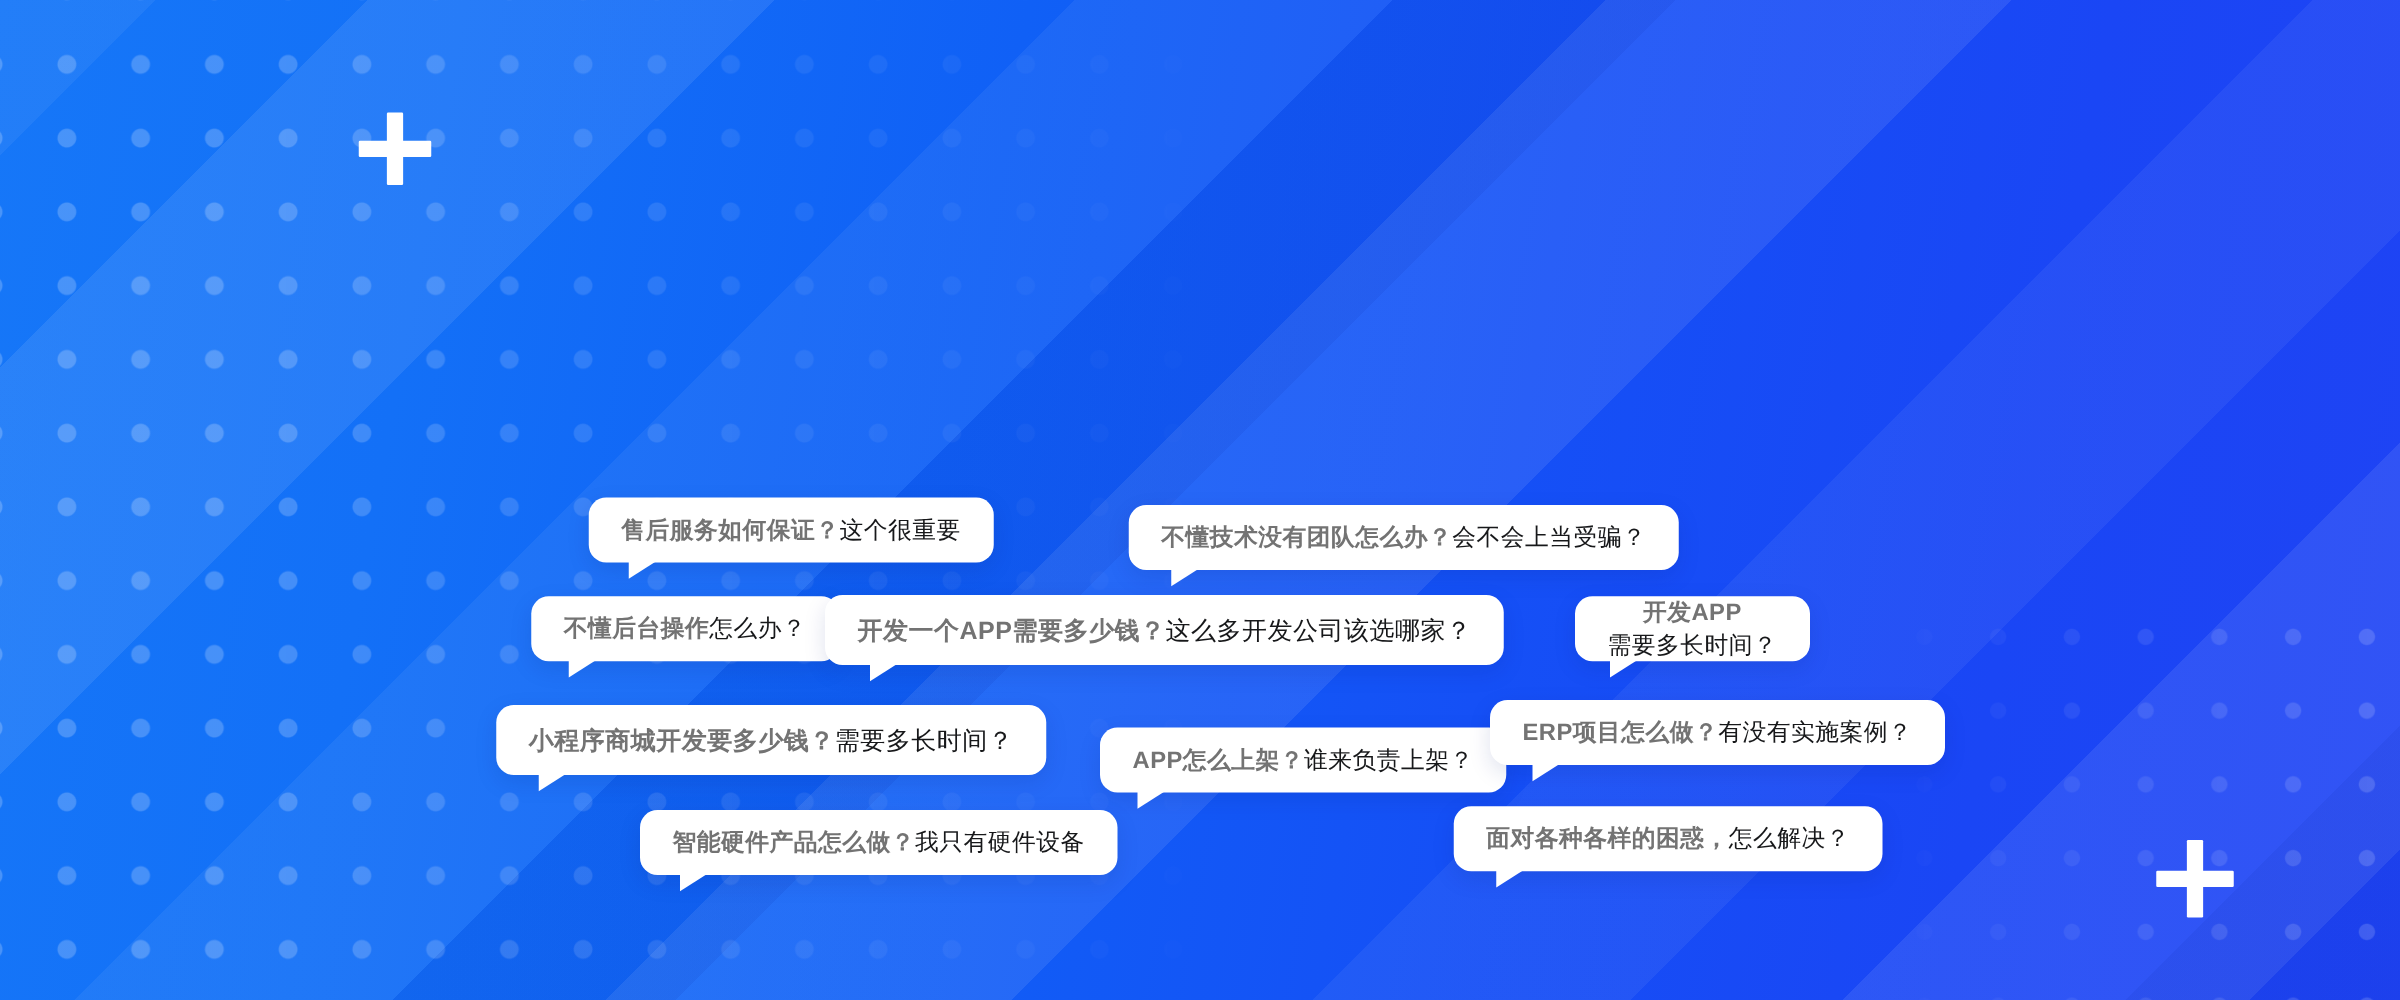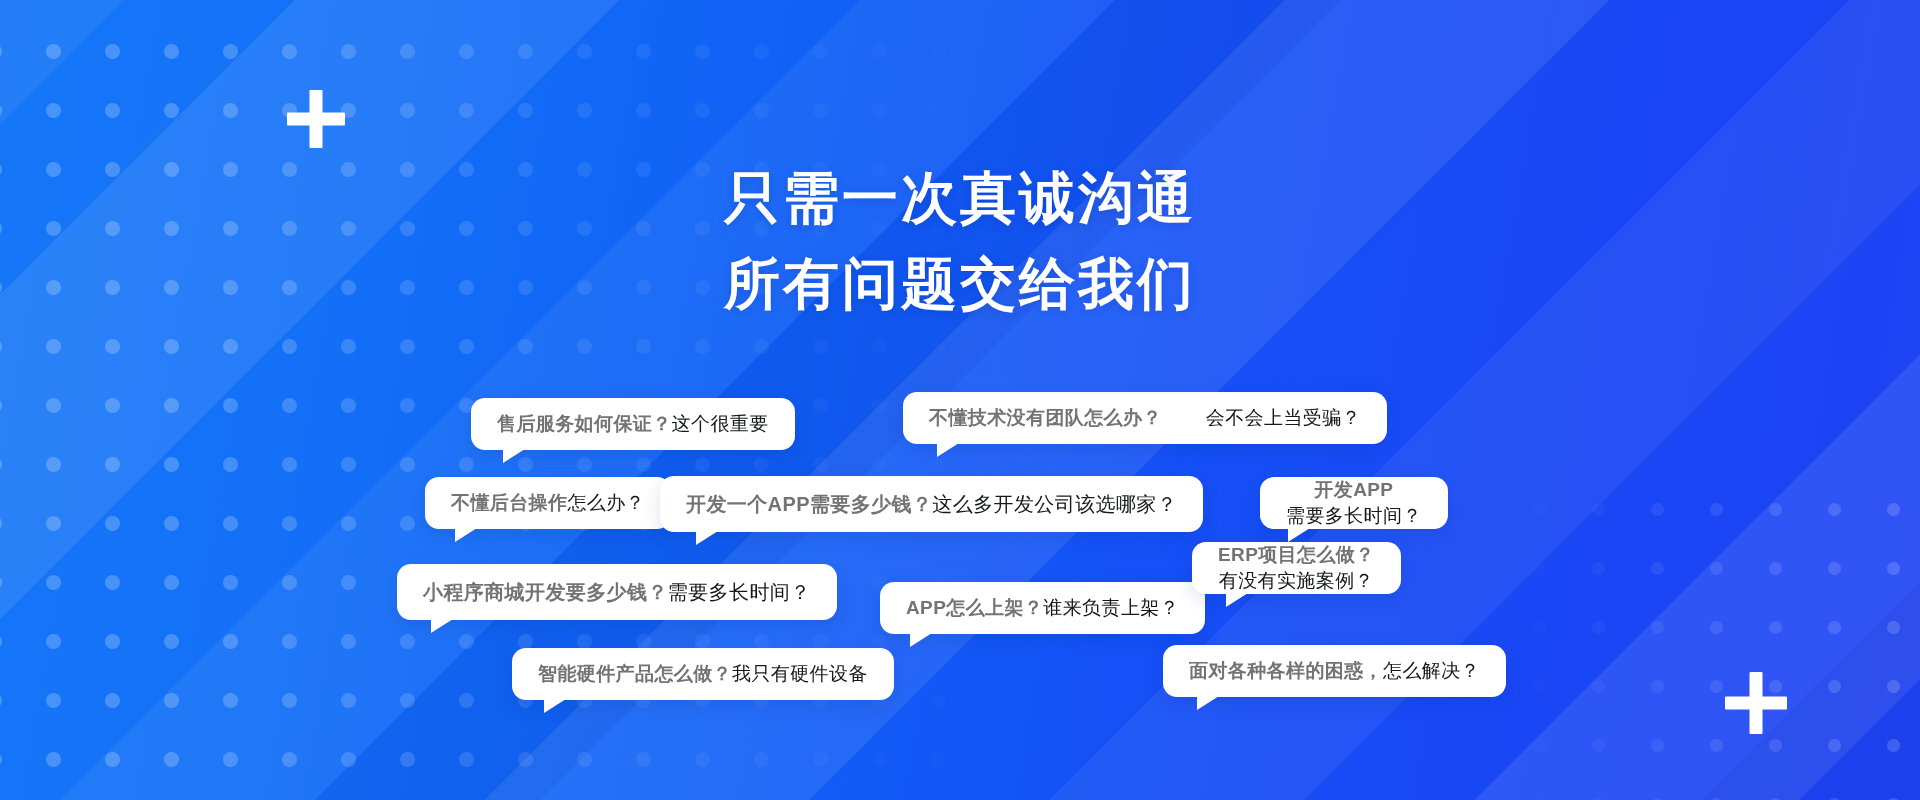--- a/index.html
+++ b/index.html
@@ -134,10 +134,6 @@
       <i class="h"></i>
   </div>
 
-  <div class="headline">
-    <span class="l l1">只需一次真诚沟通</span>
-    <span class="l l2">所有问题交给我们</span>
-  </div>
 
   <div class="bubble b1">
     <span class="q">售后服务如何保证？</span>

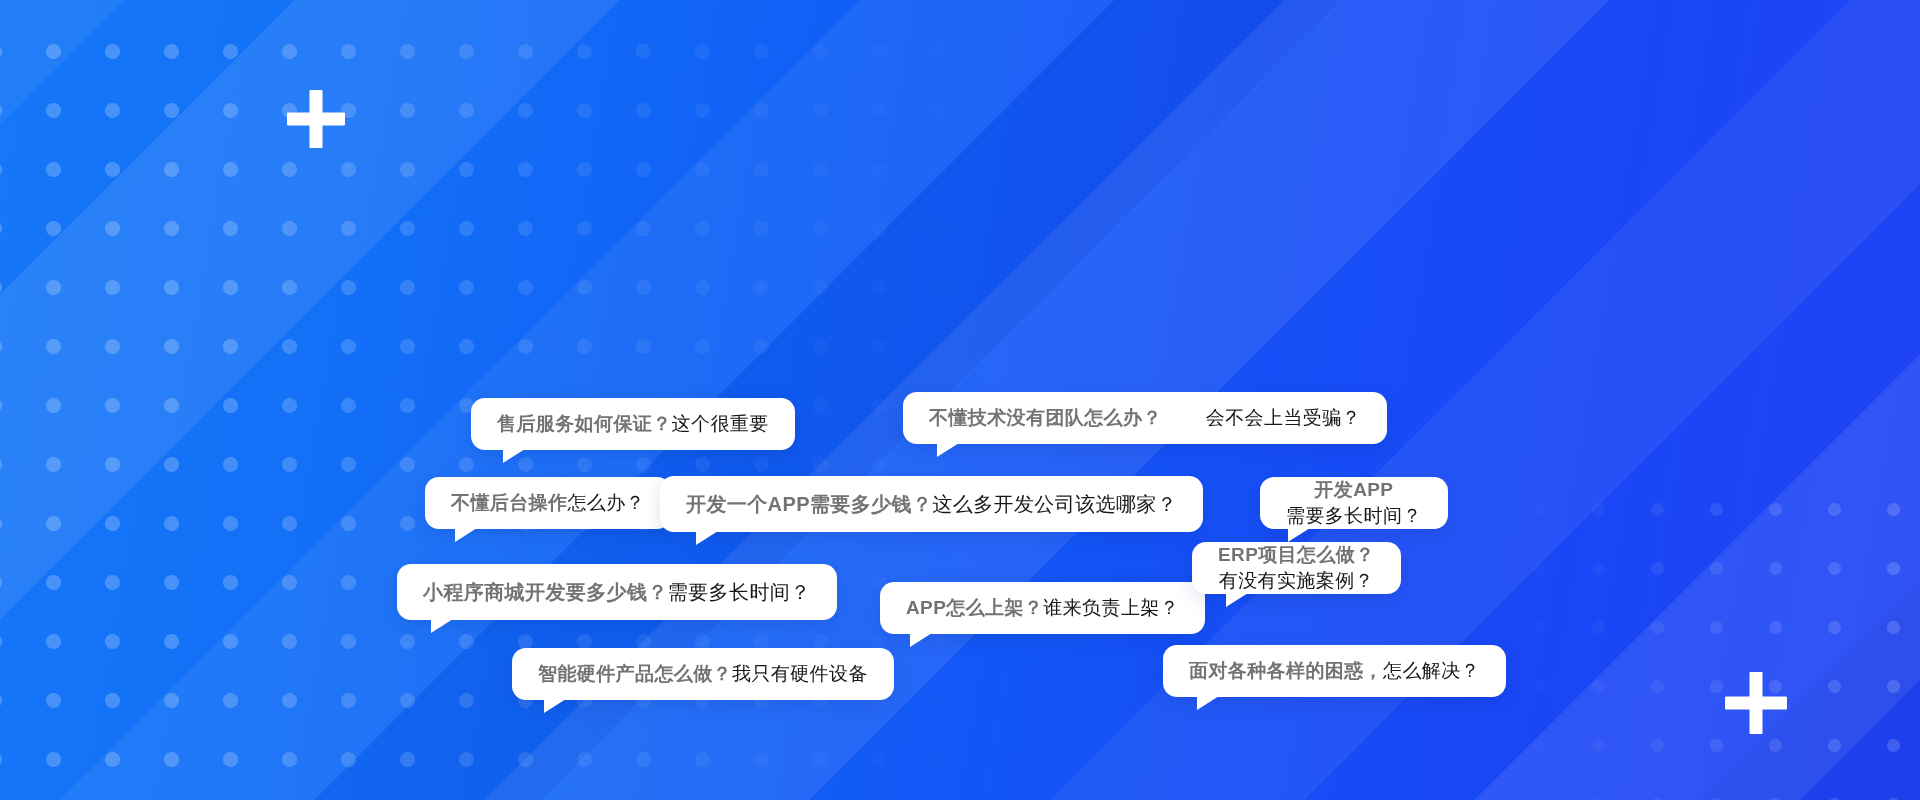--- a/index.html
+++ b/index.html
@@ -96,7 +96,7 @@
   }
   .b1{left:471px;top:398px;}
   .b1 .tail{left:32px;}
-  .b2{left:903px;top:392px;gap:44px;}
+  .b2{left:903px;top:404px;}
   .b2 .tail{left:34px;}
   .b3{left:425px;top:477px;}
   .b3 .tail{left:30px;}

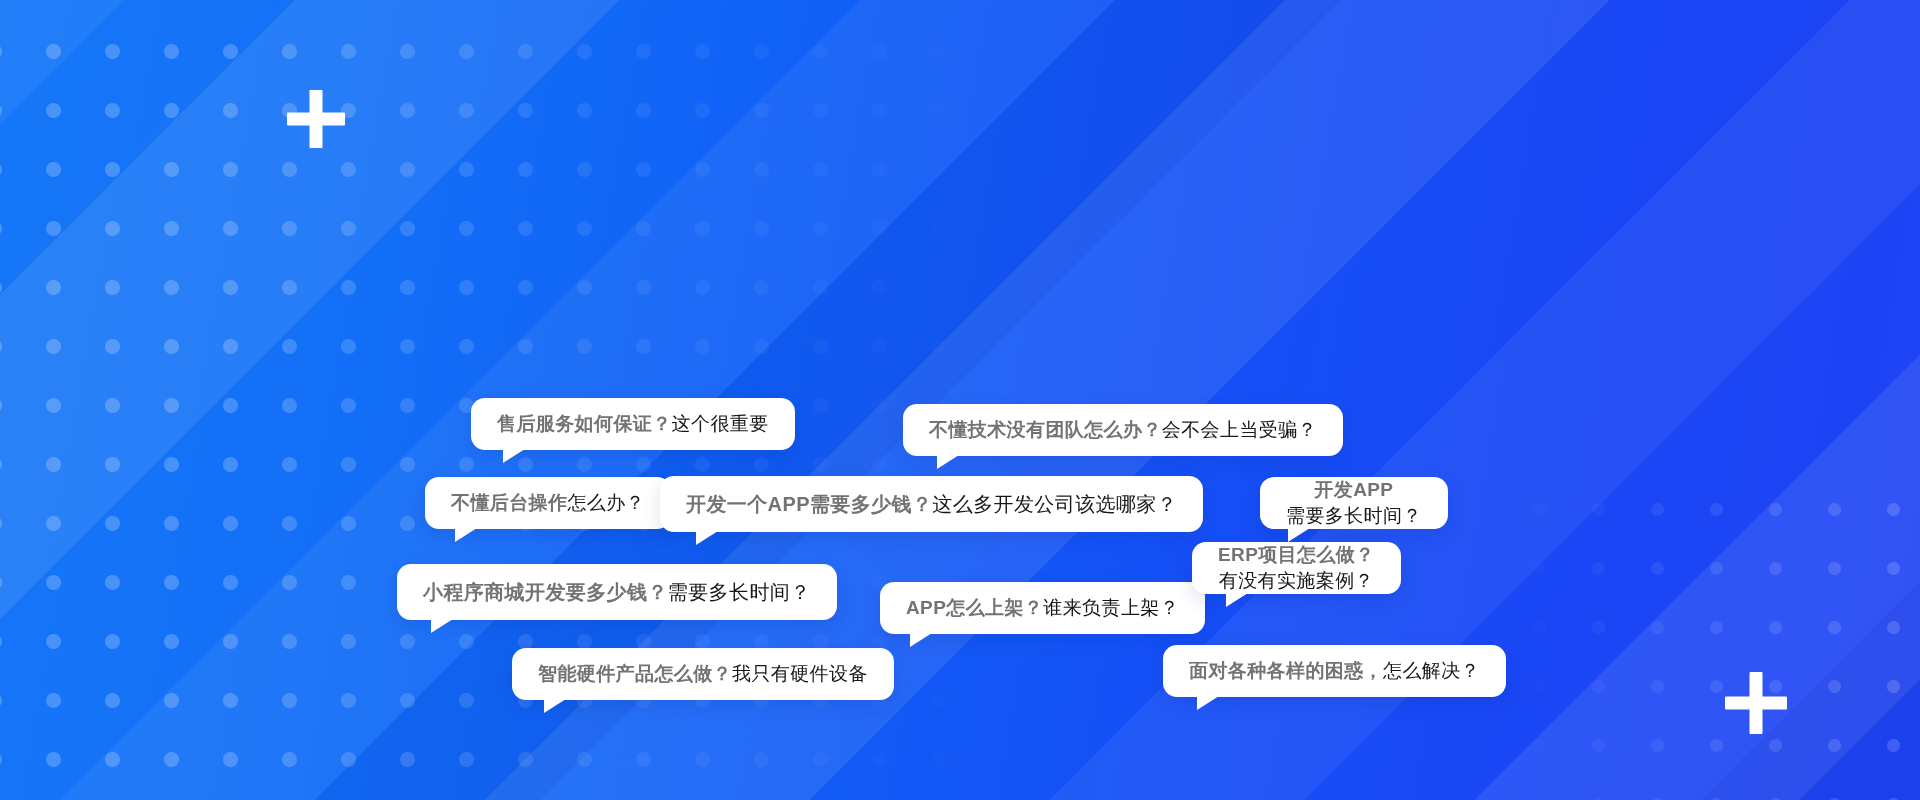--- a/index.html
+++ b/index.html
@@ -108,7 +108,7 @@
   .b6 .tail{left:34px;}
   .b7{left:880px;top:582px;text-align:right;}
   .b7 .tail{left:30px;}
-  .b8{left:1192px;top:542px;flex-direction:column;}
+  .b8{left:1192px;top:560px;}
   .b8 .tail{left:34px;}
   .b9{left:512px;top:648px;}
   .b9 .tail{left:32px;}

